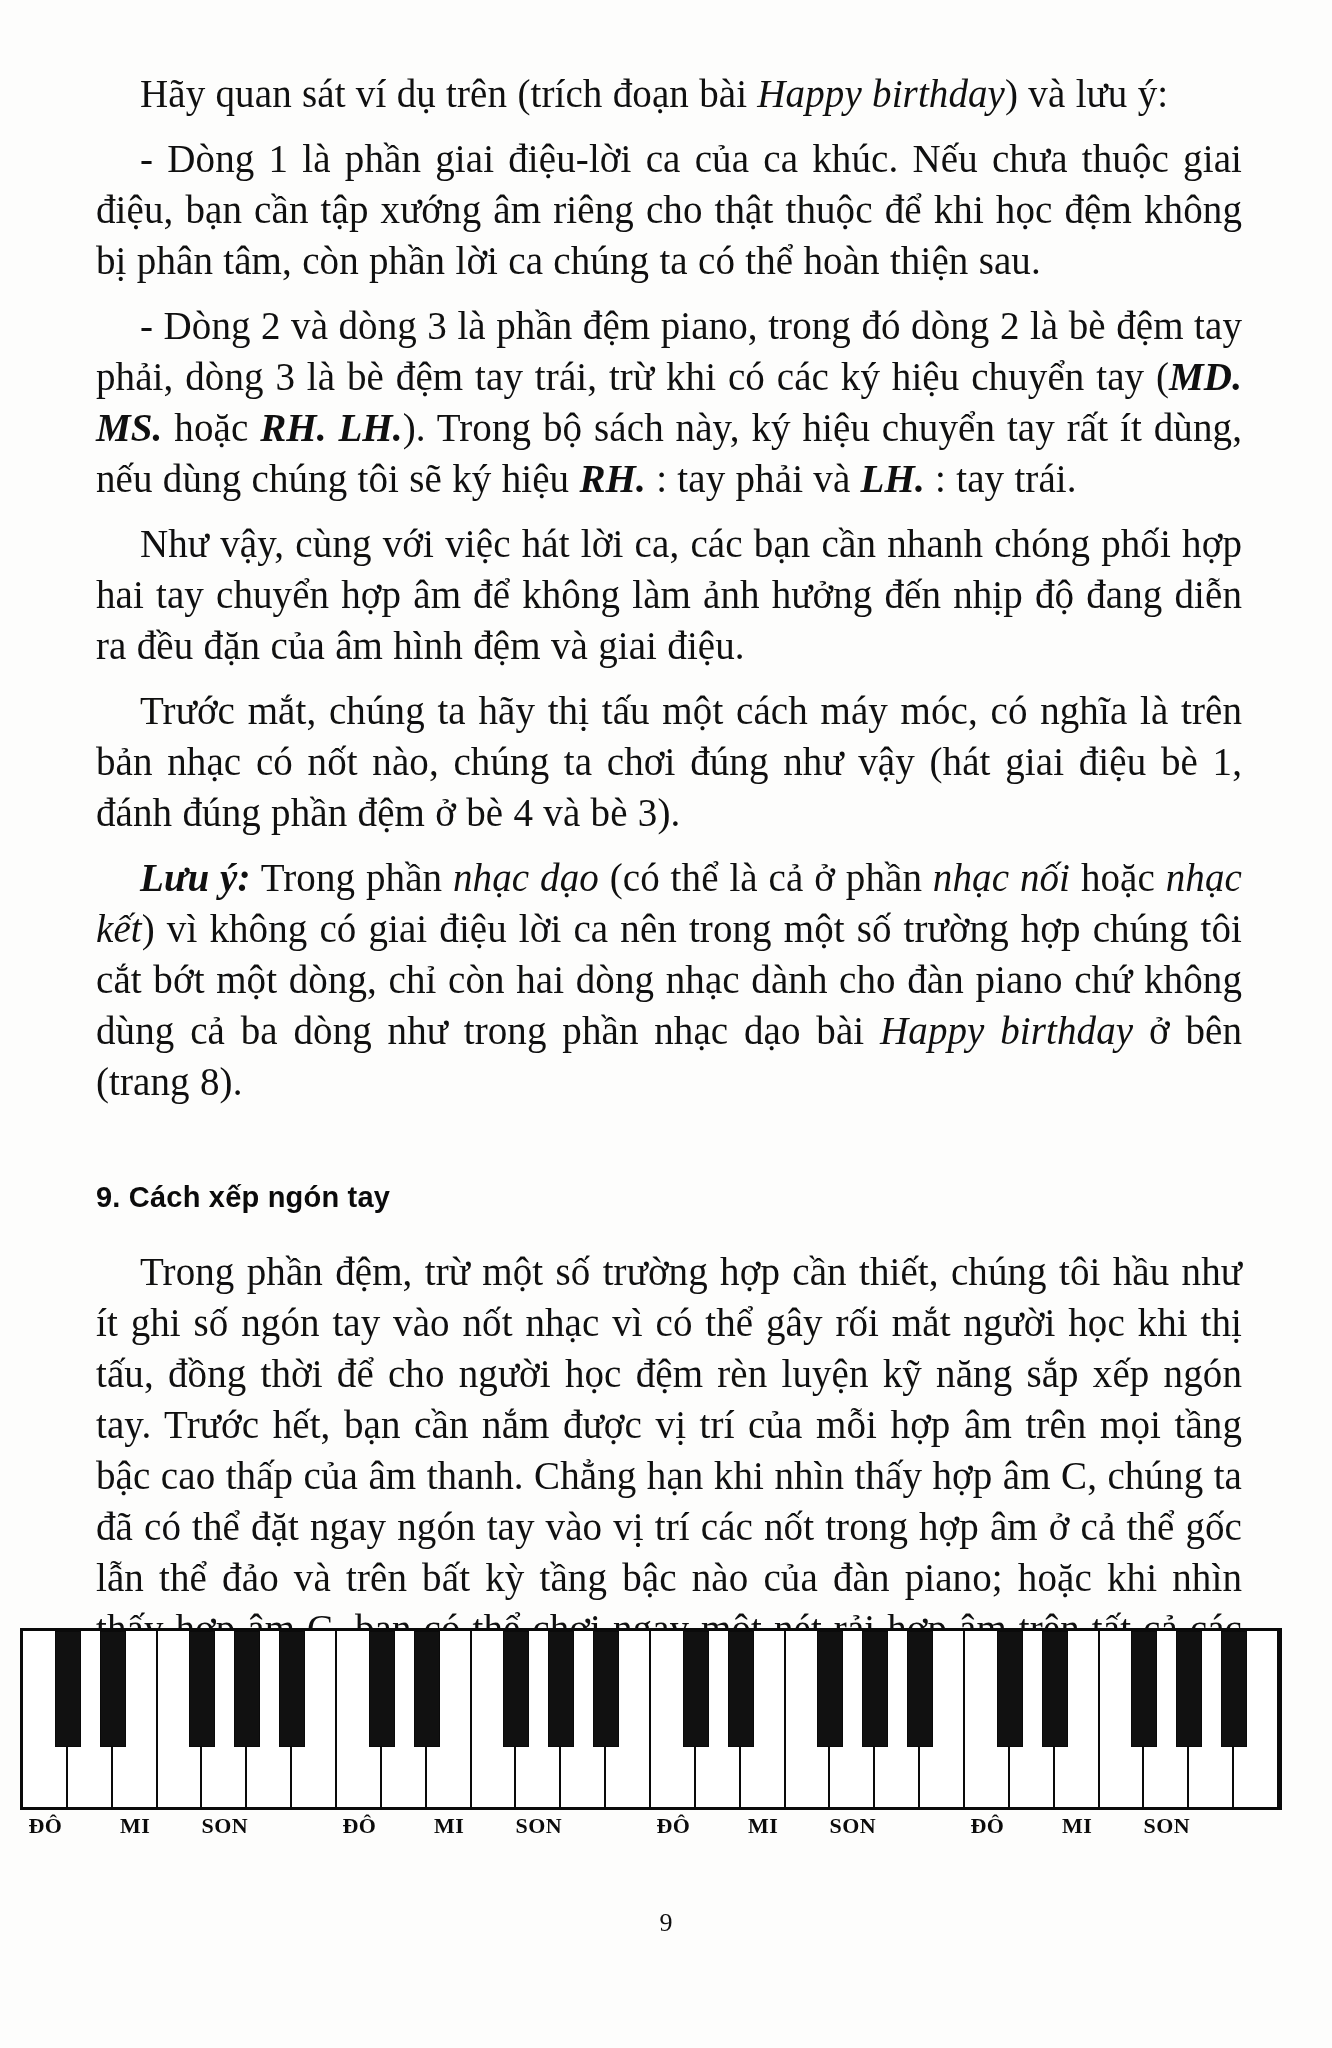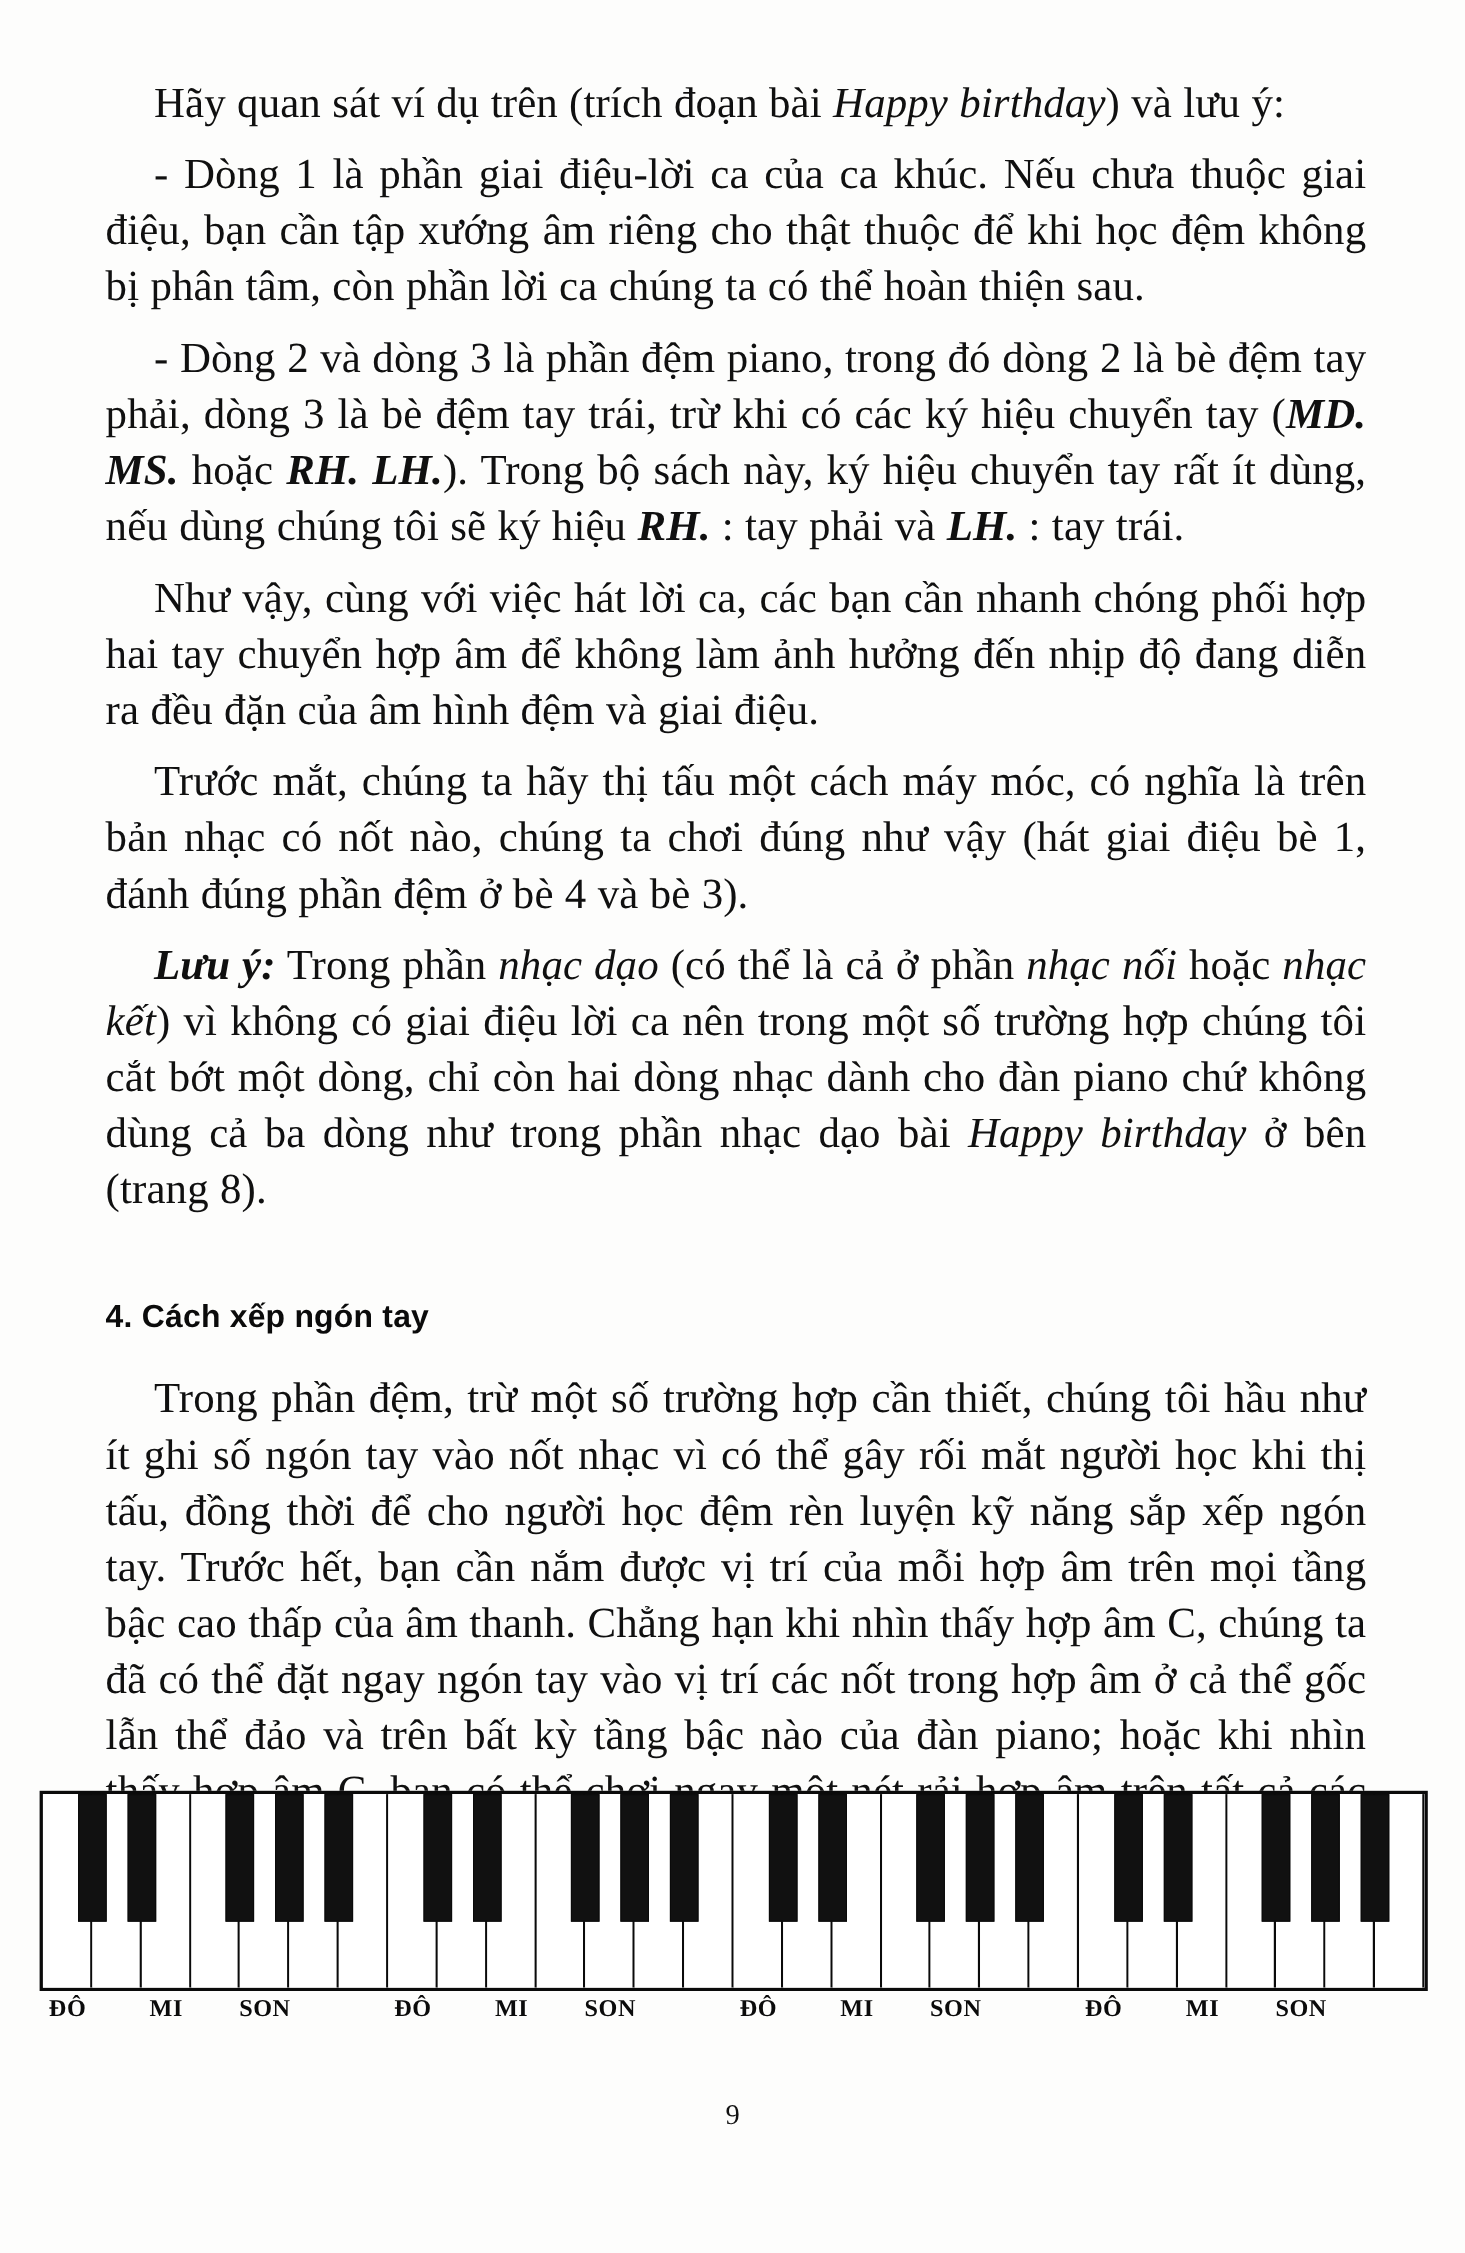--- a/index.html
+++ b/index.html
@@ -152,7 +152,7 @@
     <p class="para tight"><span class="bi">Lưu ý:</span><span> Trong phần </span><span class="i">nhạc dạo</span><span> (có thể là cả ở phần </span><span class="i">nhạc nối</span><span> hoặc </span><span class="i">nhạc kết</span><span>) vì không có giai điệu lời ca nên trong một số trường hợp chúng tôi cắt bớt một dòng, chỉ còn hai dòng nhạc dành cho đàn piano chứ không dùng cả ba dòng như trong phần nhạc dạo bài </span><span class="i">Happy birthday</span><span> ở bên (trang 8).</span></p>
 
     <div class="section-block">
-      <h2 class="section-title">4. Cách xếp ngón tay</h2>
+      <h2 class="section-title">9. Cách xếp ngón tay</h2>
       <p class="para"><span>Trong phần đệm, trừ một số trường hợp cần thiết, chúng tôi hầu như ít ghi số ngón tay vào nốt nhạc vì có thể gây rối mắt người học khi thị tấu, đồng thời để cho người học đệm rèn luyện kỹ năng sắp xếp ngón tay. Trước hết, bạn cần nắm được vị trí của mỗi hợp âm trên mọi tầng bậc cao thấp của âm thanh. Chẳng hạn khi nhìn thấy hợp âm C, chúng ta đã có thể đặt ngay ngón tay vào vị trí các nốt trong hợp âm ở cả thể gốc lẫn thể đảo và trên bất kỳ tầng bậc nào của đàn piano; hoặc khi nhìn thấy hợp âm C, bạn có thể chơi ngay một nét rải hợp âm trên tất cả các âm của hợp âm.</span></p>
     </div>
 

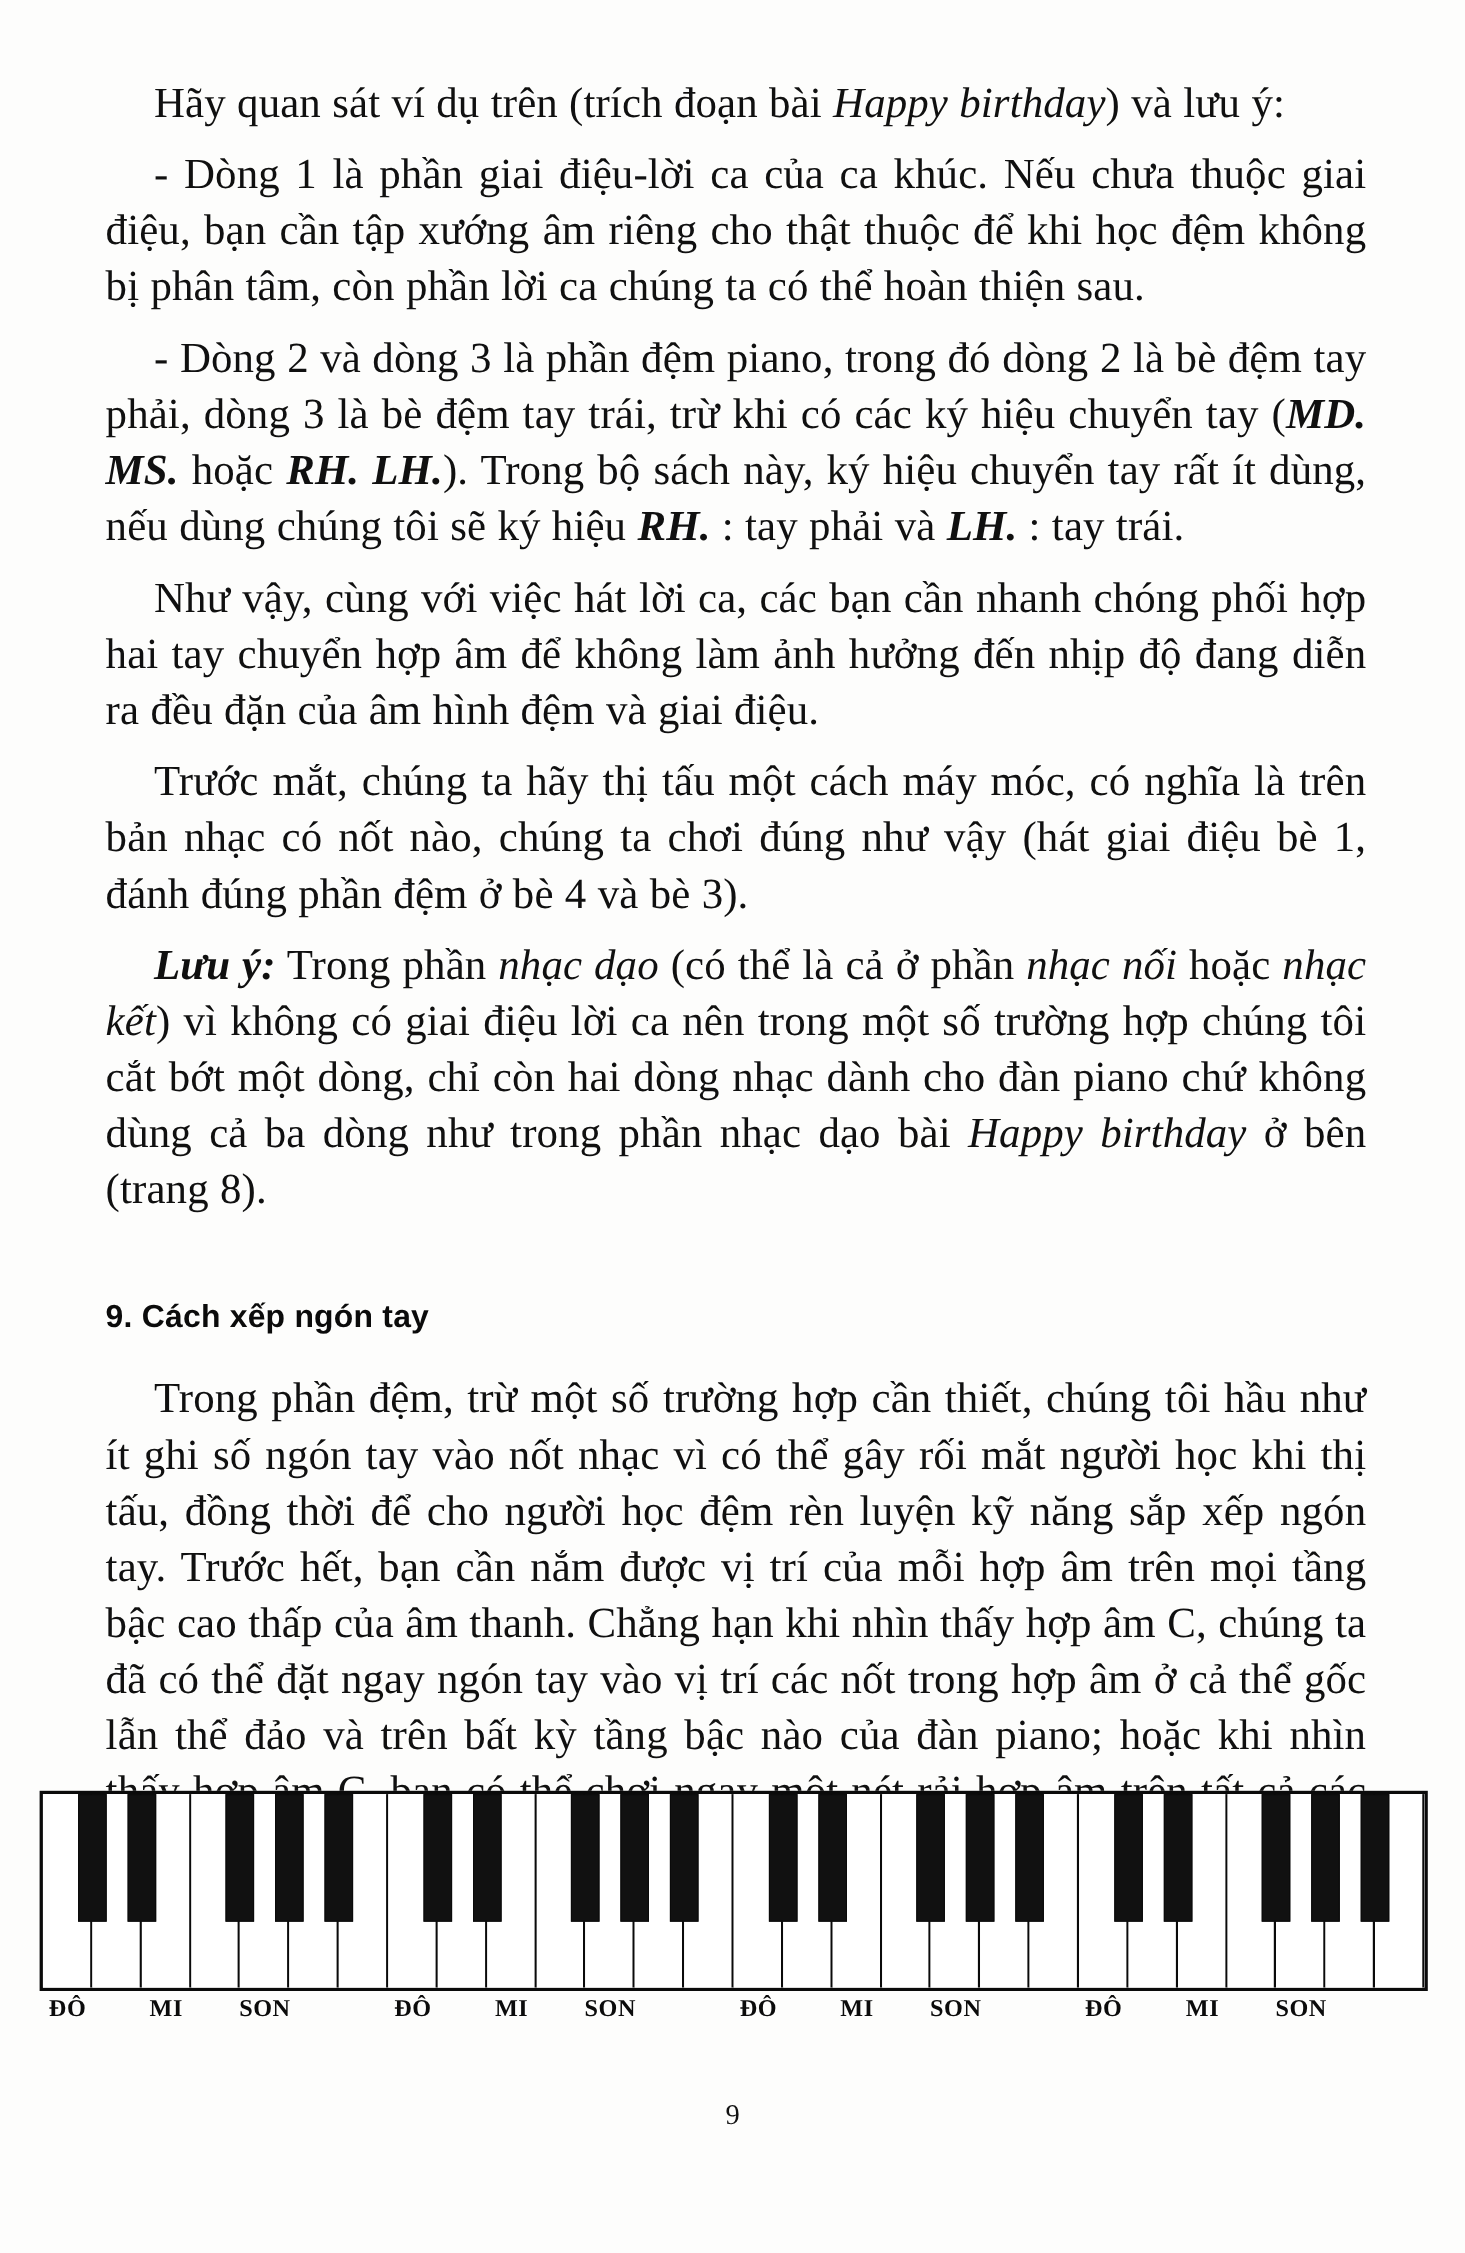--- a/index.html
+++ b/index.html
@@ -74,7 +74,7 @@
   
   .keyboard-wrap {
     position: absolute;
-    left: 36px;
+    left: 20px;
     top: 1628px;
     width: 1262px;
   }

